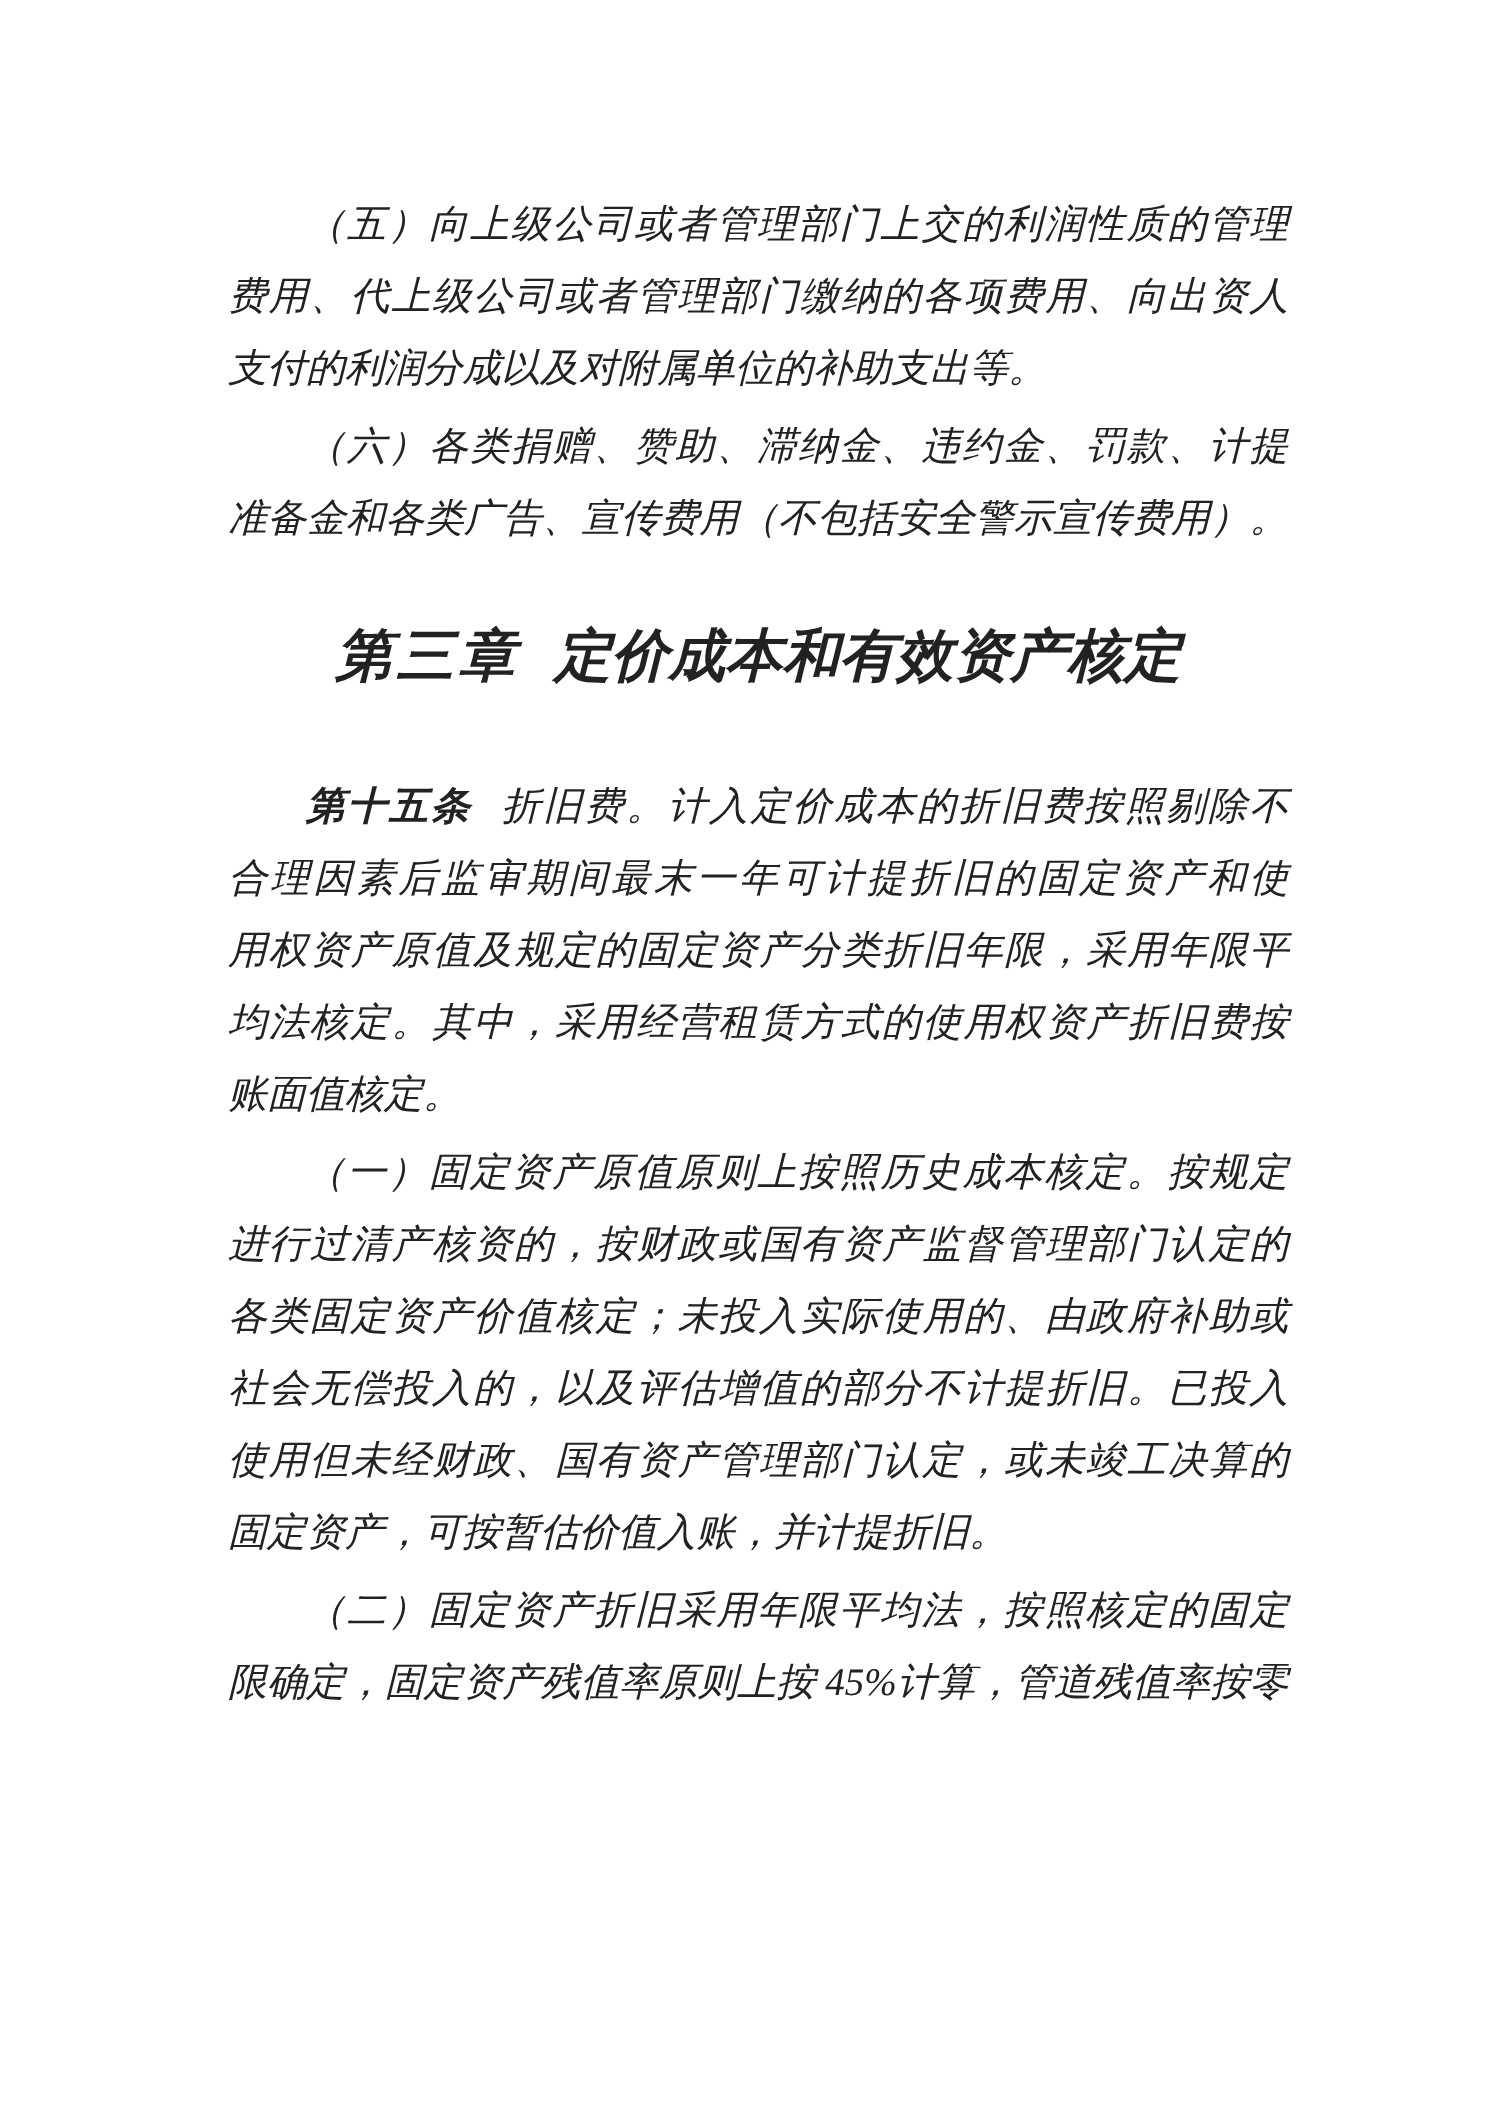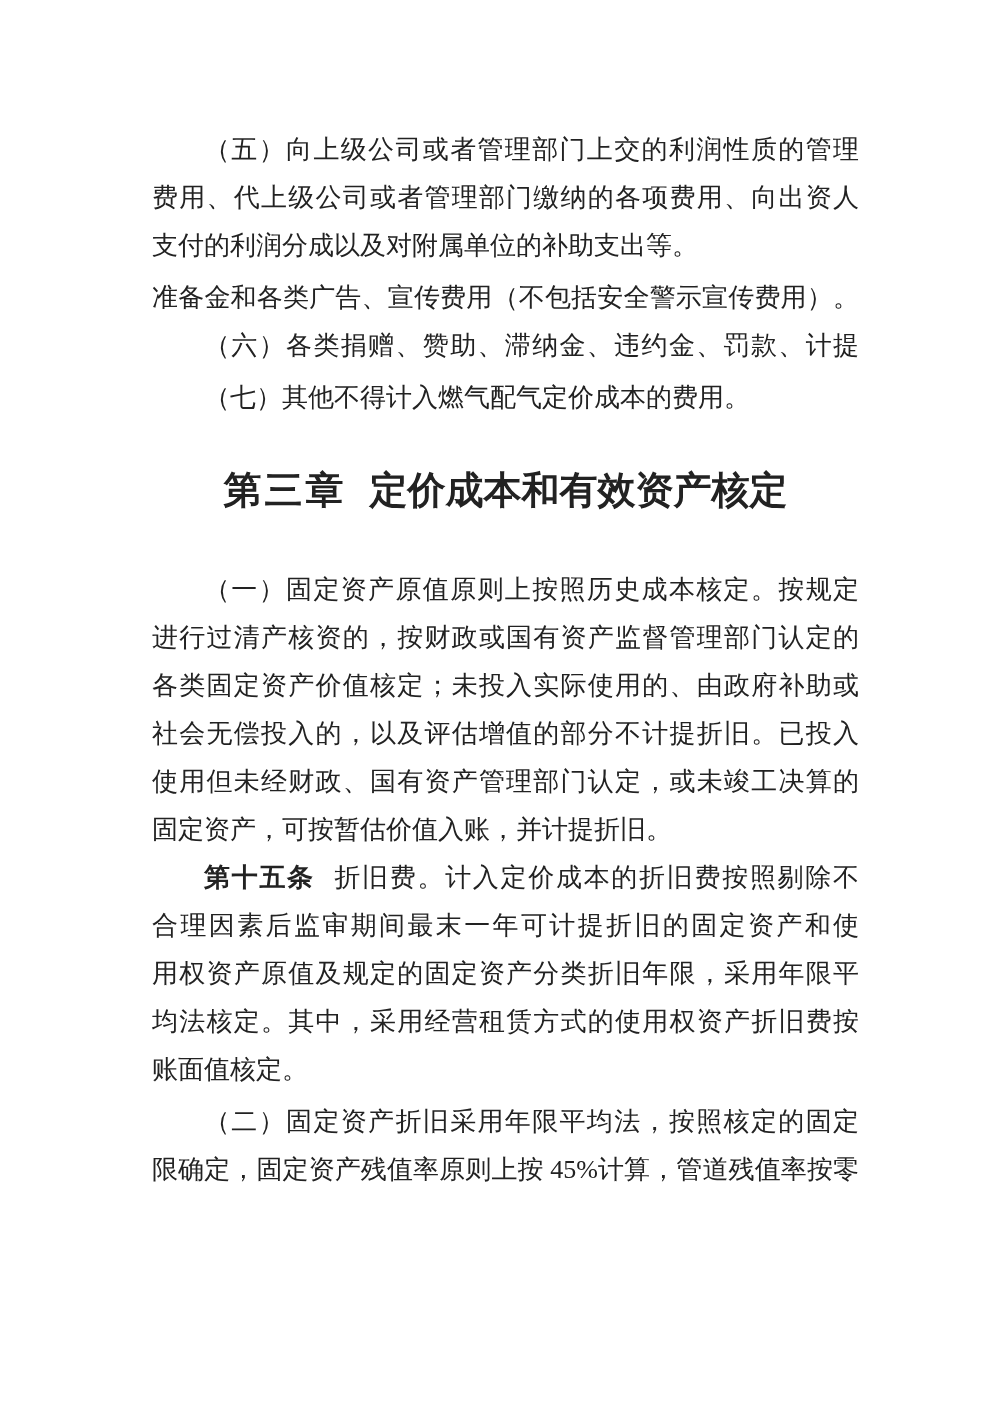--- a/index.html
+++ b/index.html
@@ -28,6 +28,7 @@
     width: 707px;
     font-size: 26px;
     line-height: 48px;
+    font-style: italic;
   }
   .para {
     margin: 0;

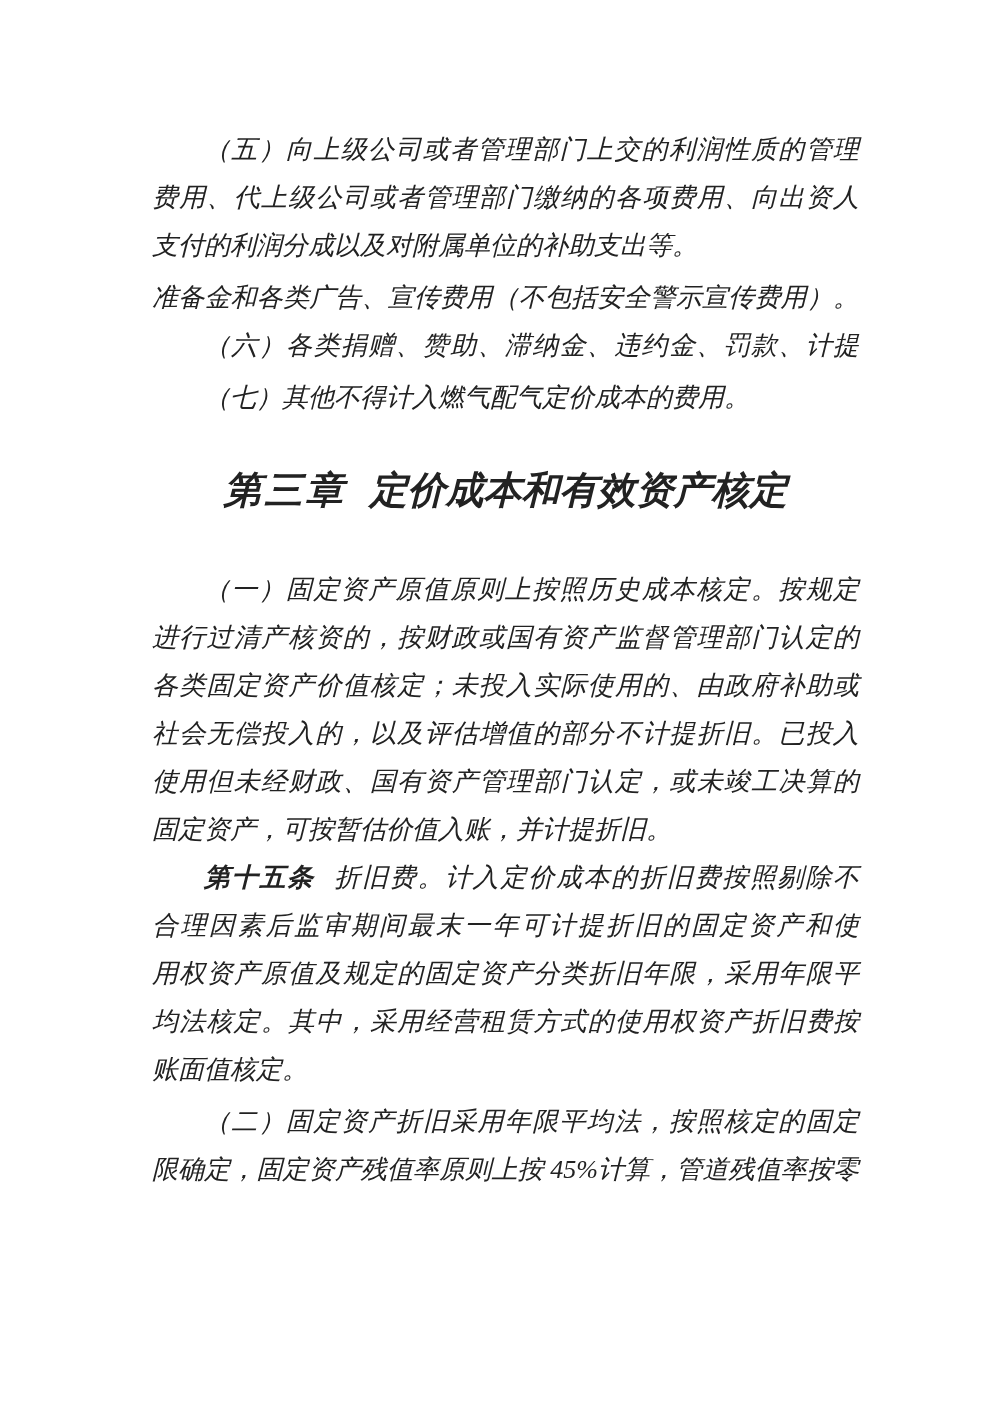--- a/index.html
+++ b/index.html
@@ -84,8 +84,8 @@
     </section>
 
     <section class="para gap">
+      <div class="line indent">（六）各类捐赠、赞助、滞纳金、违约金、罚款、计提</div>
       <div class="line">准备金和各类广告、宣传费用（不包括安全警示宣传费用）。</div>
-      <div class="line indent">（六）各类捐赠、赞助、滞纳金、违约金、罚款、计提</div>
     </section>
 
     <section class="para gap">

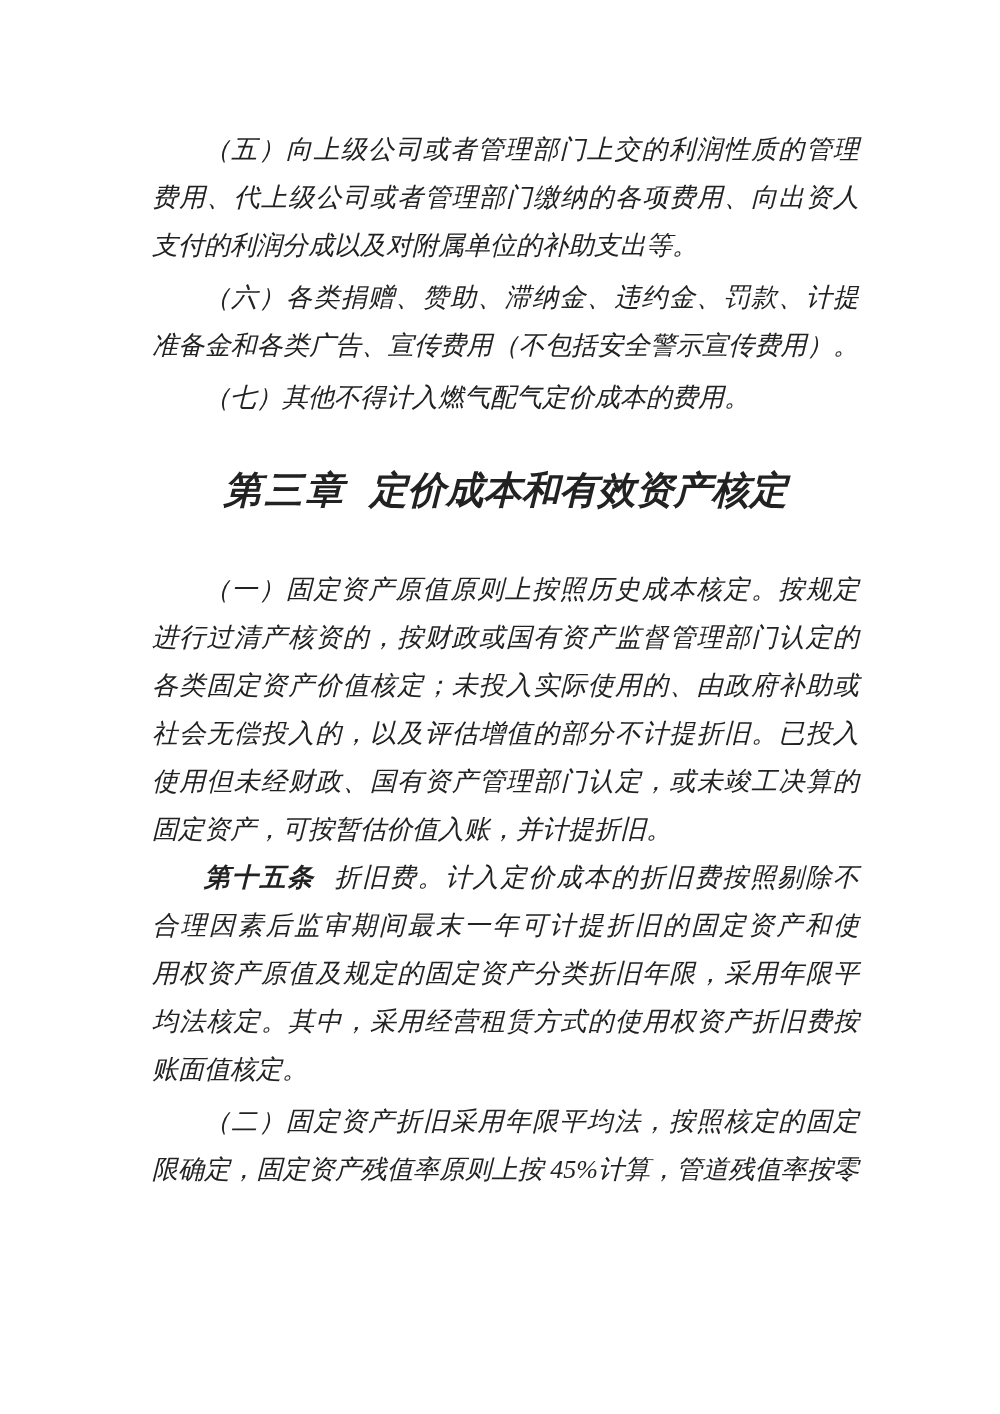--- a/index.html
+++ b/index.html
@@ -88,9 +88,6 @@
       <div class="line">准备金和各类广告、宣传费用（不包括安全警示宣传费用）。</div>
     </section>
 
-    <section class="para gap">
-      <div class="line indent endline">（七）其他不得计入燃气配气定价成本的费用。</div>
-    </section>
 
     <h2 class="chapter">
       <span class="ch-label">第三章</span><span class="ch-title">定价成本和有效资产核定</span>

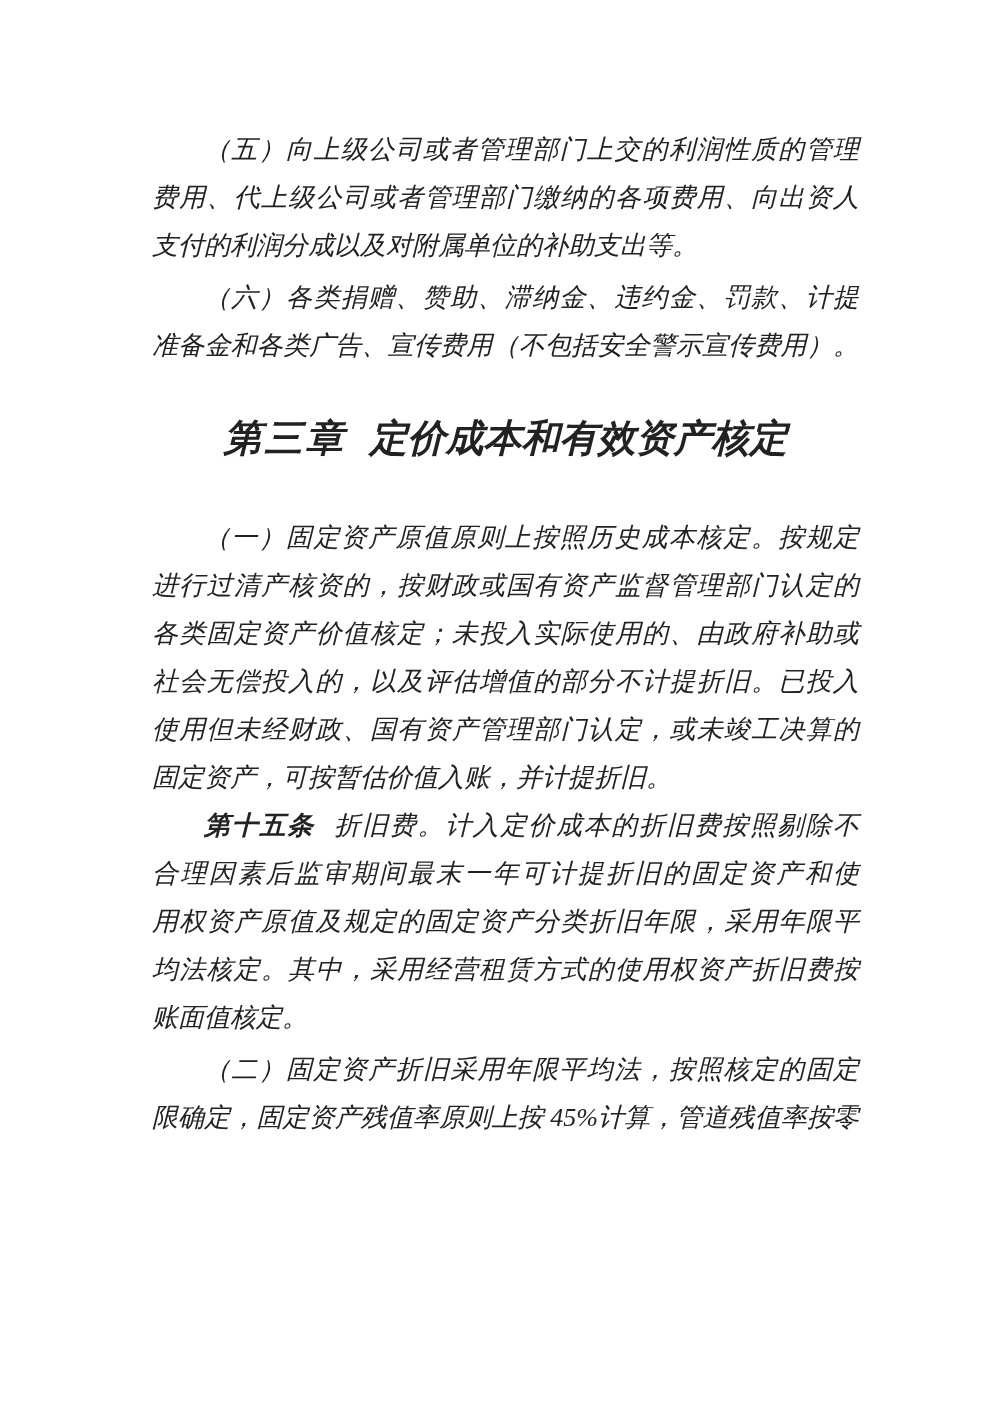--- a/index.html
+++ b/index.html
@@ -93,15 +93,6 @@
       <span class="ch-label">第三章</span><span class="ch-title">定价成本和有效资产核定</span>
     </h2>
 
-    <section class="para gap">
-      <div class="line indent">（一）固定资产原值原则上按照历史成本核定。按规定</div>
-      <div class="line">进行过清产核资的，按财政或国有资产监督管理部门认定的</div>
-      <div class="line">各类固定资产价值核定；未投入实际使用的、由政府补助或</div>
-      <div class="line">社会无偿投入的，以及评估增值的部分不计提折旧。已投入</div>
-      <div class="line">使用但未经财政、国有资产管理部门认定，或未竣工决算的</div>
-      <div class="line endline">固定资产，可按暂估价值入账，并计提折旧。</div>
-    </section>
-
     <section class="para">
       <div class="line indent">
         <span class="lead">第十五条</span><span>折旧费。计入定价成本的折旧费按照剔除不</span>
@@ -113,6 +104,15 @@
     </section>
 
     <section class="para gap">
+      <div class="line indent">（一）固定资产原值原则上按照历史成本核定。按规定</div>
+      <div class="line">进行过清产核资的，按财政或国有资产监督管理部门认定的</div>
+      <div class="line">各类固定资产价值核定；未投入实际使用的、由政府补助或</div>
+      <div class="line">社会无偿投入的，以及评估增值的部分不计提折旧。已投入</div>
+      <div class="line">使用但未经财政、国有资产管理部门认定，或未竣工决算的</div>
+      <div class="line endline">固定资产，可按暂估价值入账，并计提折旧。</div>
+    </section>
+
+    <section class="para gap">
       <div class="line indent">（二）固定资产折旧采用年限平均法，按照核定的固定</div>
       <div class="line">限确定，固定资产残值率原则上按 45%计算，管道残值率按零</div>
     </section>

